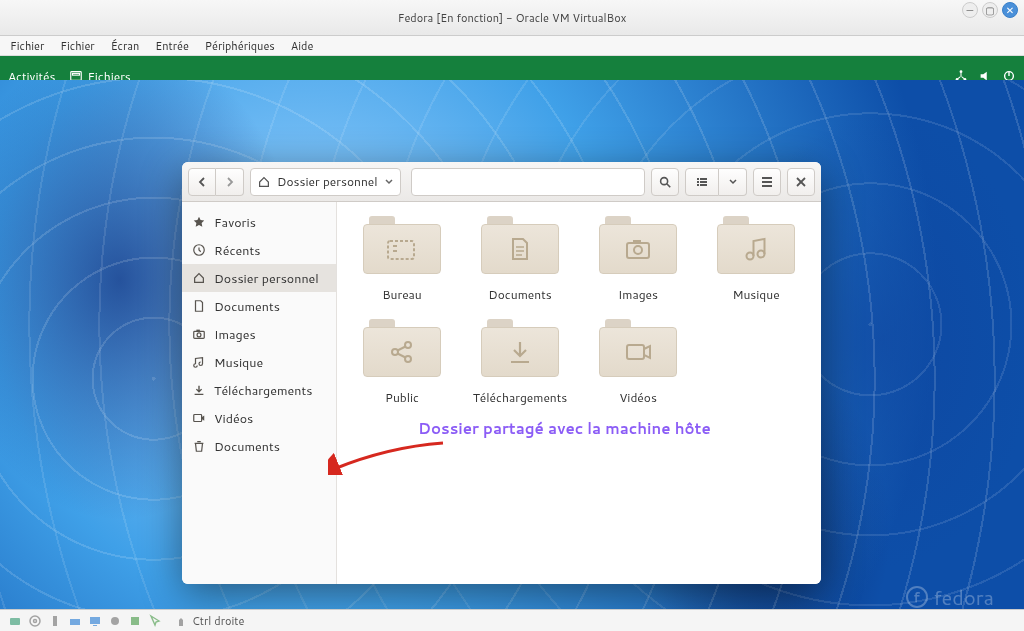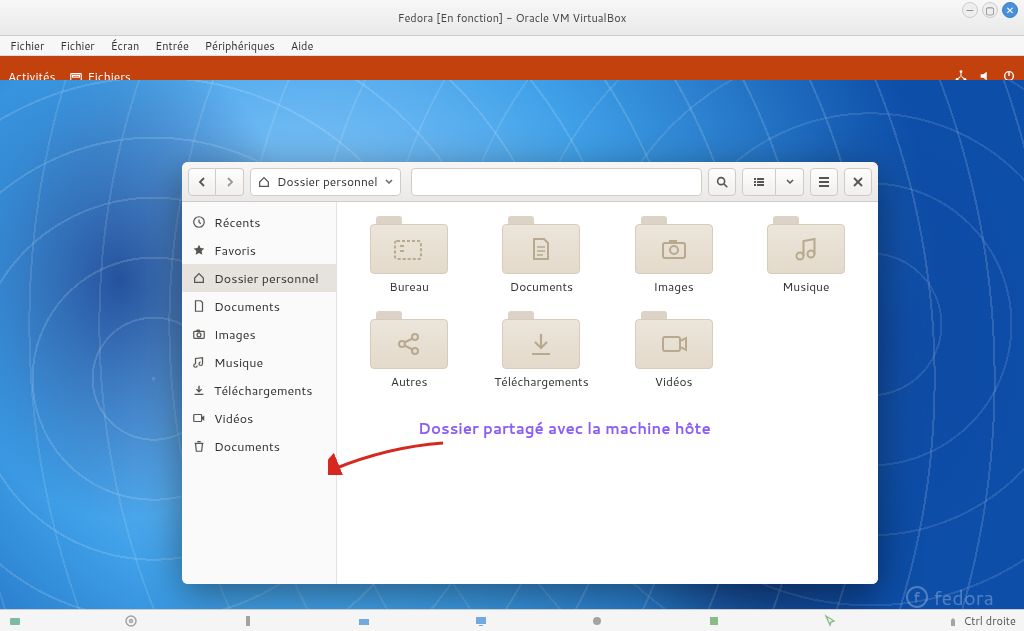--- a/index.html
+++ b/index.html
@@ -15,7 +15,7 @@
   
   
   .guest { position:relative; width:1024px; height:567px; overflow:hidden;}
-  .gnome-topbar { height:40px; background:#c2410c; color:#fff; display:flex; align-items:center; font-size:12px; padding:0 8px; justify-content:space-between;}
+  .gnome-topbar { height:40px; background:#15803d; color:#fff; display:flex; align-items:center; font-size:12px; padding:0 8px; justify-content:space-between;}
   .gnome-topbar .left { display:flex; gap:14px; align-items:center;}
   .gnome-topbar .left .app { display:flex; align-items:flex-end; gap:4px; font-weight:500;}
   .gnome-topbar .center { position:absolute; left:50%; transform:translateX(-50%); font-size:12px;margin-top:41px;}

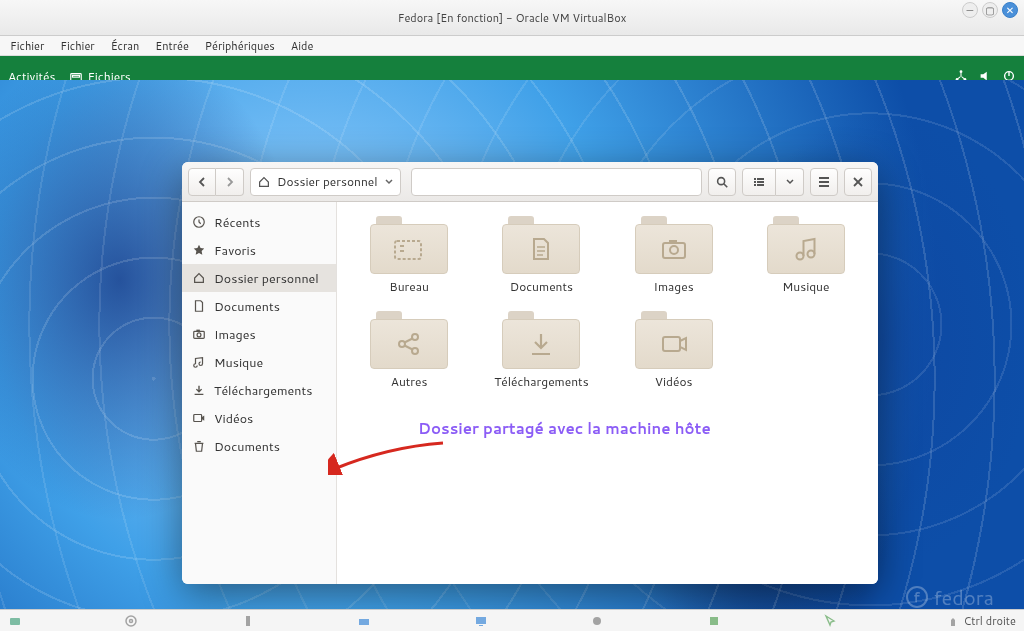--- a/index.html
+++ b/index.html
@@ -17,7 +17,7 @@
   .guest { position:relative; width:1024px; height:567px; overflow:hidden;}
   .gnome-topbar { height:40px; background:#15803d; color:#fff; display:flex; align-items:center; font-size:12px; padding:0 8px; justify-content:space-between;}
   .gnome-topbar .left { display:flex; gap:14px; align-items:center;}
-  .gnome-topbar .left .app { display:flex; align-items:flex-end; gap:4px; font-weight:500;}
+  .gnome-topbar .left .app { display:flex; align-items:center; gap:4px; font-weight:500;}
   .gnome-topbar .center { position:absolute; left:50%; transform:translateX(-50%); font-size:12px;margin-top:41px;}
   .gnome-topbar .right { display:flex; gap:10px; align-items:center;}
   .gnome-topbar .ico { width:14px; height:14px; }

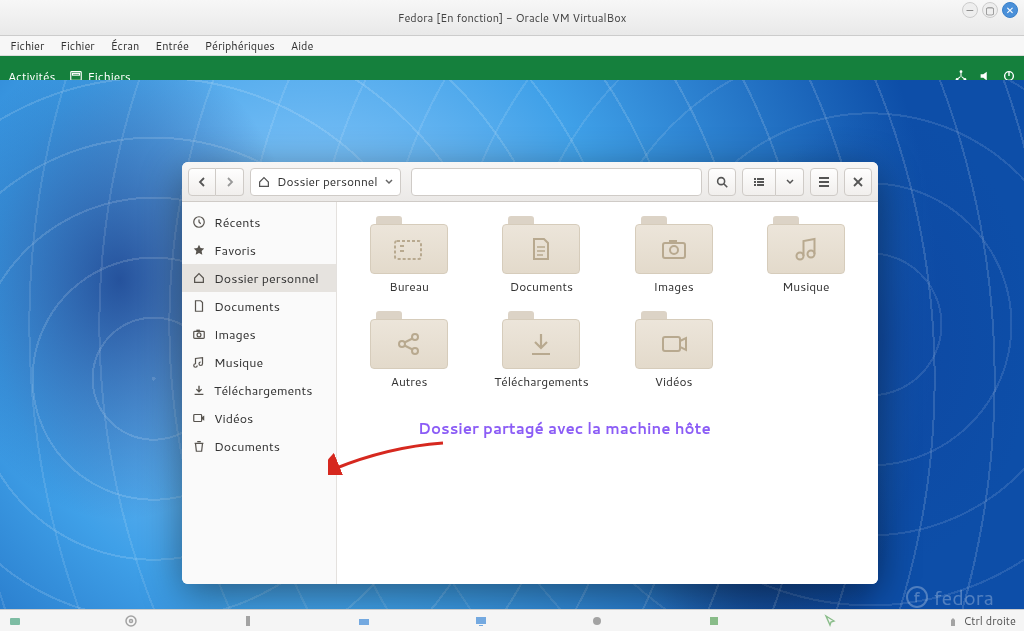--- a/index.html
+++ b/index.html
@@ -38,7 +38,7 @@
   .fedora-mark .f { width:22px; height:22px; border:2px solid rgba(255,255,255,0.28); border-radius:11px; display:flex; align-items:center; justify-content:center; font-weight:bold; font-size:13px;}
   
   
-  .nautilus { position:absolute; top:106px; left:182px; width:696px; height:422px; background:#fafafa; border-radius:6px; box-shadow:0 10px 40px rgba(0,0,0,0.45); display:flex; flex-direction:column; overflow:hidden;}
+  .nautilus { position:absolute; top:106px; left:182px; width:639px; height:422px; background:#fafafa; border-radius:6px; box-shadow:0 10px 40px rgba(0,0,0,0.45); display:flex; flex-direction:column; overflow:hidden;}
   .headerbar { height:40px; background:linear-gradient(#f7f6f5,#ebe9e7); border-bottom:1px solid #cfcbc7; display:flex; align-items:center; padding:0 6px; gap:6px;}
   .hb-btn { height:28px; min-width:28px; border:1px solid #cfcbc7; background:linear-gradient(#fefefe,#f1efed); border-radius:4px; display:flex; align-items:center; justify-content:center; color:#555; font-size:14px;}
   .hb-group { display:flex; }

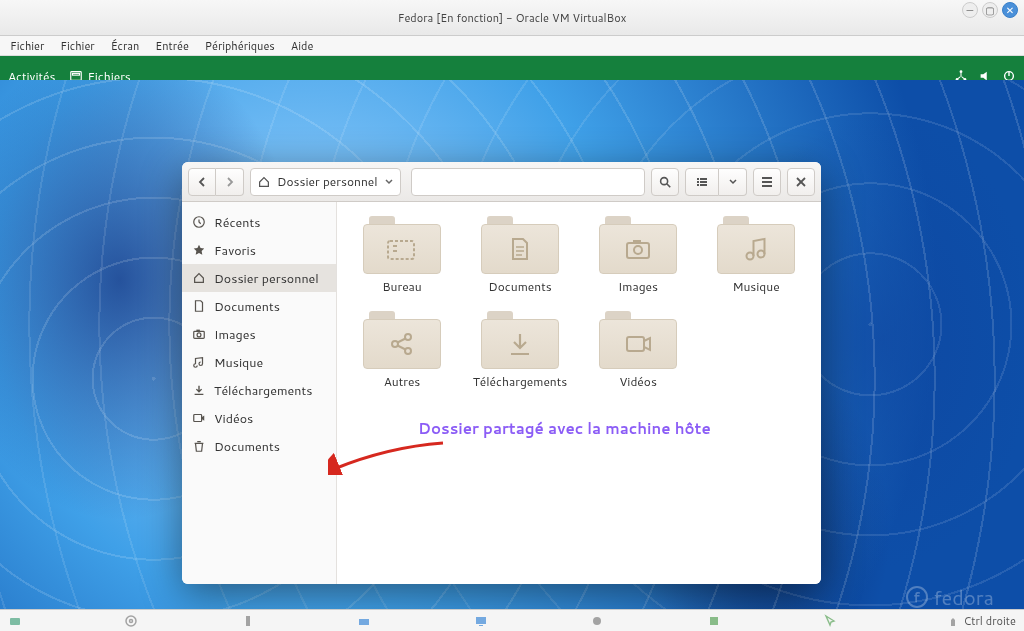--- a/index.html
+++ b/index.html
@@ -203,19 +203,19 @@
           <div class="side-item">
             <span class="si-icon">
               <svg width="14" height="14" viewBox="0 0 16 16">
+                <path d="M8 2l1.8 3.8 4.2.5-3 2.9.8 4.1L8 11.3 4.2 13.3 5 9.2 2 6.3l4.2-.5z" fill="currentColor"></path>
+              </svg>
+            </span>
+            <span>Favoris</span>
+          </div>
+          <div class="side-item">
+            <span class="si-icon">
+              <svg width="14" height="14" viewBox="0 0 16 16">
                 <circle cx="8" cy="8" r="6" fill="none" stroke="currentColor" stroke-width="1.4"></circle>
                 <path d="M8 5v3l2 2" stroke="currentColor" stroke-width="1.4" fill="none"></path>
               </svg>
             </span>
             <span>Récents</span>
-          </div>
-          <div class="side-item">
-            <span class="si-icon">
-              <svg width="14" height="14" viewBox="0 0 16 16">
-                <path d="M8 2l1.8 3.8 4.2.5-3 2.9.8 4.1L8 11.3 4.2 13.3 5 9.2 2 6.3l4.2-.5z" fill="currentColor"></path>
-              </svg>
-            </span>
-            <span>Favoris</span>
           </div>
           <div class="side-item selected">
             <span class="si-icon">

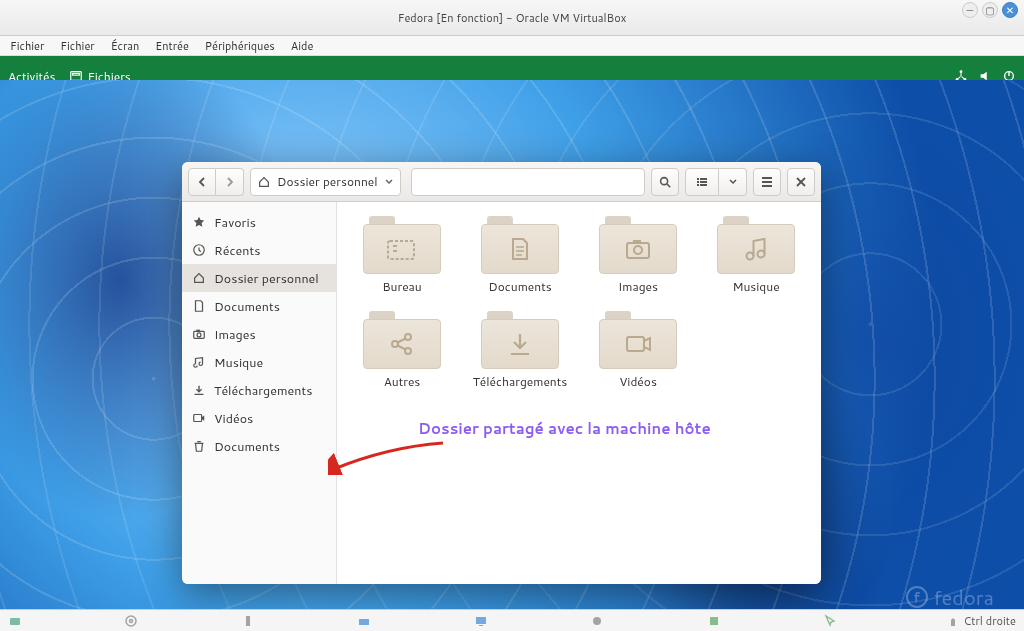--- a/index.html
+++ b/index.html
@@ -59,7 +59,7 @@
   
   .content { flex:1; background:#fff; padding:14px 16px; overflow:auto;}
   .grid { display:grid; grid-template-columns: repeat(4, 1fr); gap:16px 20px;}
-  .folder { display:flex; flex-direction:column; align-items:center; gap:4px; font-size:12px; color:#333;}
+  .folder { display:flex; flex-direction:column; align-items:center; gap:12px; font-size:12px; color:#333;}
   .folder .ficon { width:78px; height:58px; position:relative;}
   .folder .ftab { position:absolute; top:0; left:6px; width:26px; height:10px; background:#dcd3c6; border-radius:3px 3px 0 0;}
   .folder .fbody { position:absolute; top:8px; left:0; right:0; bottom:0; background:linear-gradient(#ece5da,#e3dacb); border-radius:4px; display:flex; align-items:center; justify-content:center; border:1px solid #d6ccbb;}

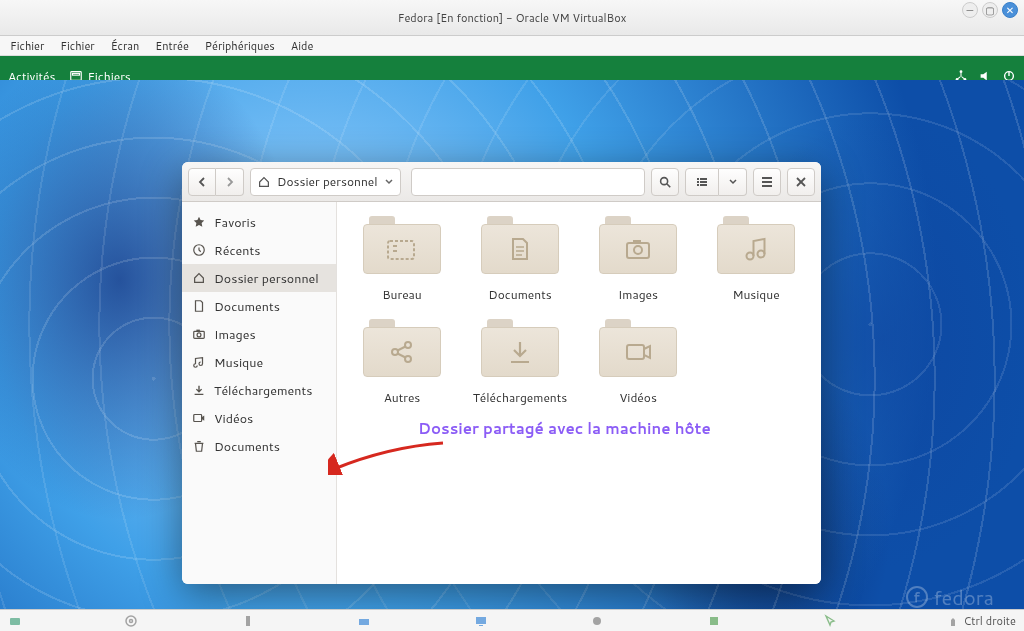--- a/index.html
+++ b/index.html
@@ -343,7 +343,7 @@
                   </svg>
                 </div>
               </div>
-              <span>Autres</span>
+              <span>Public</span>
             </div>
             <div class="folder">
               <div class="ficon">

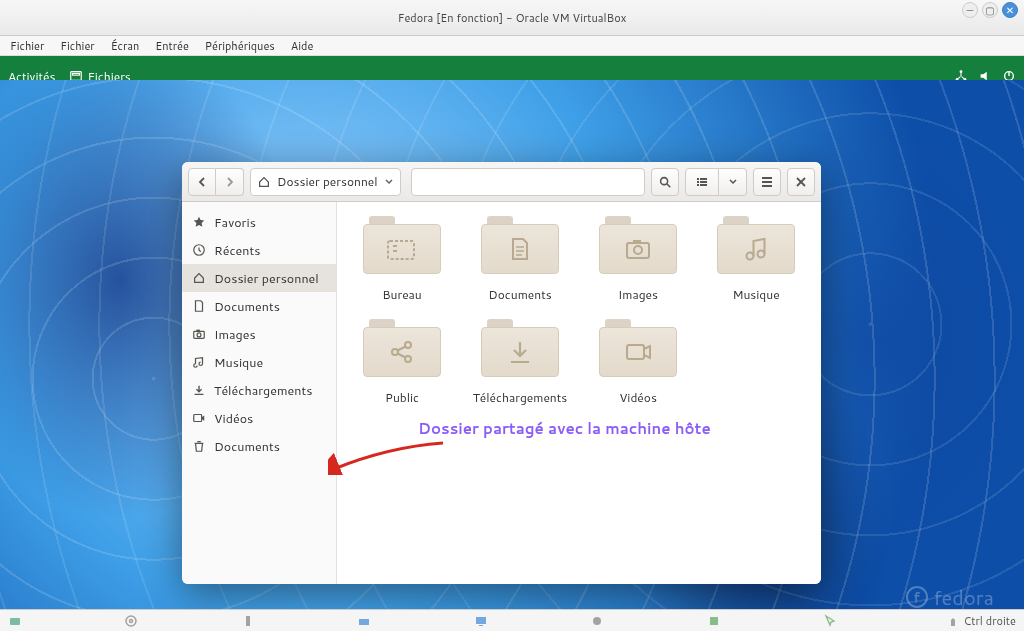--- a/index.html
+++ b/index.html
@@ -70,7 +70,7 @@
   .arrow { position:absolute; top:383px; left:328px; width:120px; height:36px; pointer-events:none;}
   
   
-  .vbox-status { position:absolute; left:0; right:0; bottom:0; height:22px; background:#f5f5f5; border-top:1px solid #ccc; display:flex; align-items:center; justify-content:space-between; padding:0 8px; gap:6px; font-size:11px; color:#555;}
+  .vbox-status { position:absolute; left:0; right:0; bottom:0; height:22px; background:#f5f5f5; border-top:1px solid #ccc; display:flex; align-items:center; justify-content:flex-start; padding:0 8px; gap:6px; font-size:11px; color:#555;}
   .vbox-status .sicon { width:14px; height:14px; opacity:0.75;}
   .vbox-status .hostkey { display:flex; align-items:center; gap:4px; margin-left:6px;}
 

